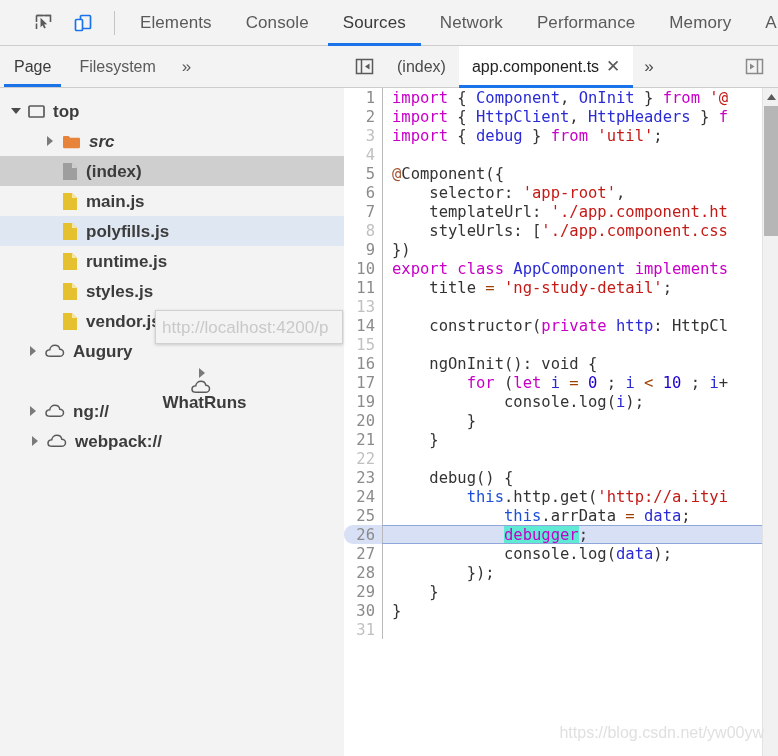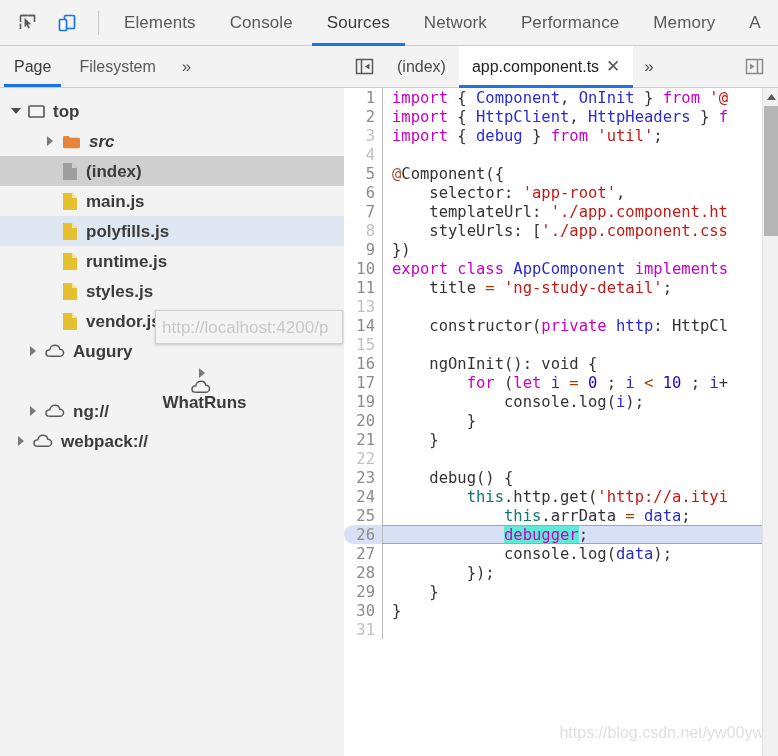--- a/index.html
+++ b/index.html
@@ -19,7 +19,7 @@
     position: absolute; left:0; top:0; width:778px; height:46px;
     background:#f3f3f3;
     border-bottom:1px solid #cdcdcd;
-    display:flex; align-items:center;
+    display:flex; align-items:center;padding-left:16px;
   }
   .tb-icons { display:flex; align-items:center; padding-left:12px; gap:10px; height:100%; }
   .tb-icon { width:30px; height:28px; display:flex; align-items:center; justify-content:center; cursor:pointer; }

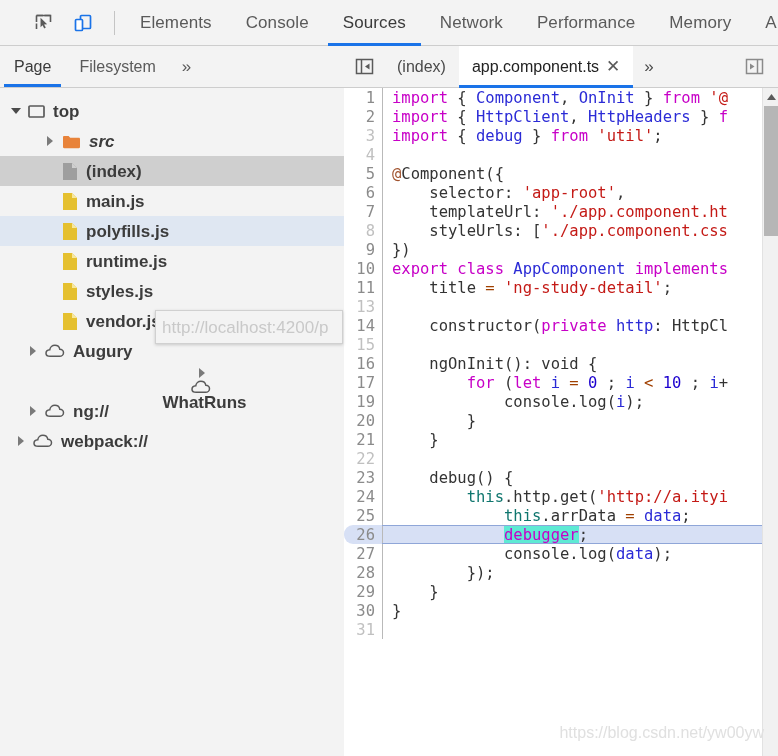--- a/index.html
+++ b/index.html
@@ -377,7 +377,7 @@
         <span class="tlabel">ng://</span>
       </div>
 
-      <div class="trow" style="padding-left:15px;">
+      <div class="trow" style="padding-left:29px;">
         <span class="twist closed"></span>
         <span class="ico">
           <svg width="20" height="14" viewBox="0 0 20 14">

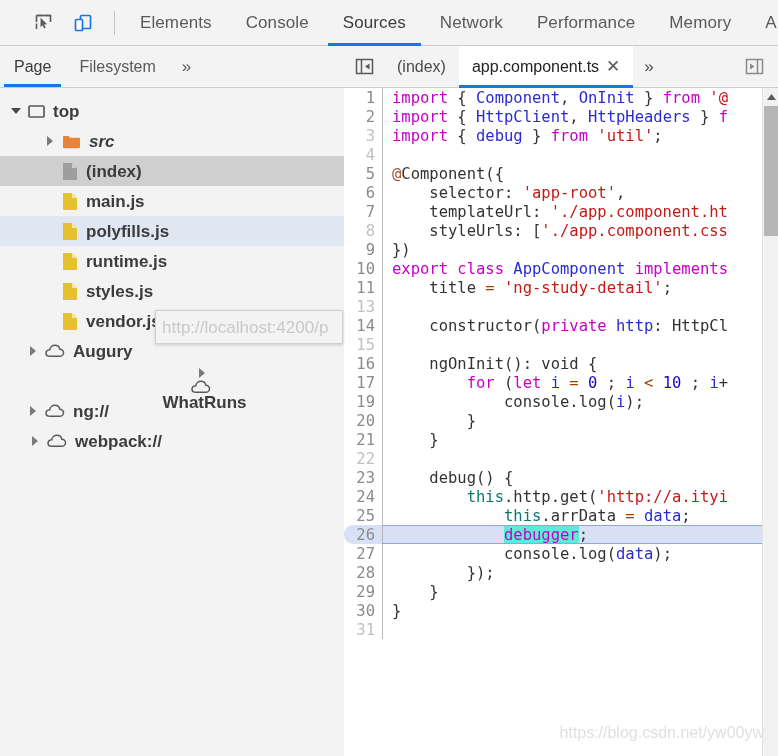--- a/index.html
+++ b/index.html
@@ -162,7 +162,7 @@
 
   
   .k  { color:#c700c7; }              
-  .k2 { color:#0f766e; }              
+  .k2 { color:#1d4ed8; }              
   .id { color:#2b2bd6; }              
   .s  { color:#c41a16; }              
   .n  { color:#1c00cf; }              

